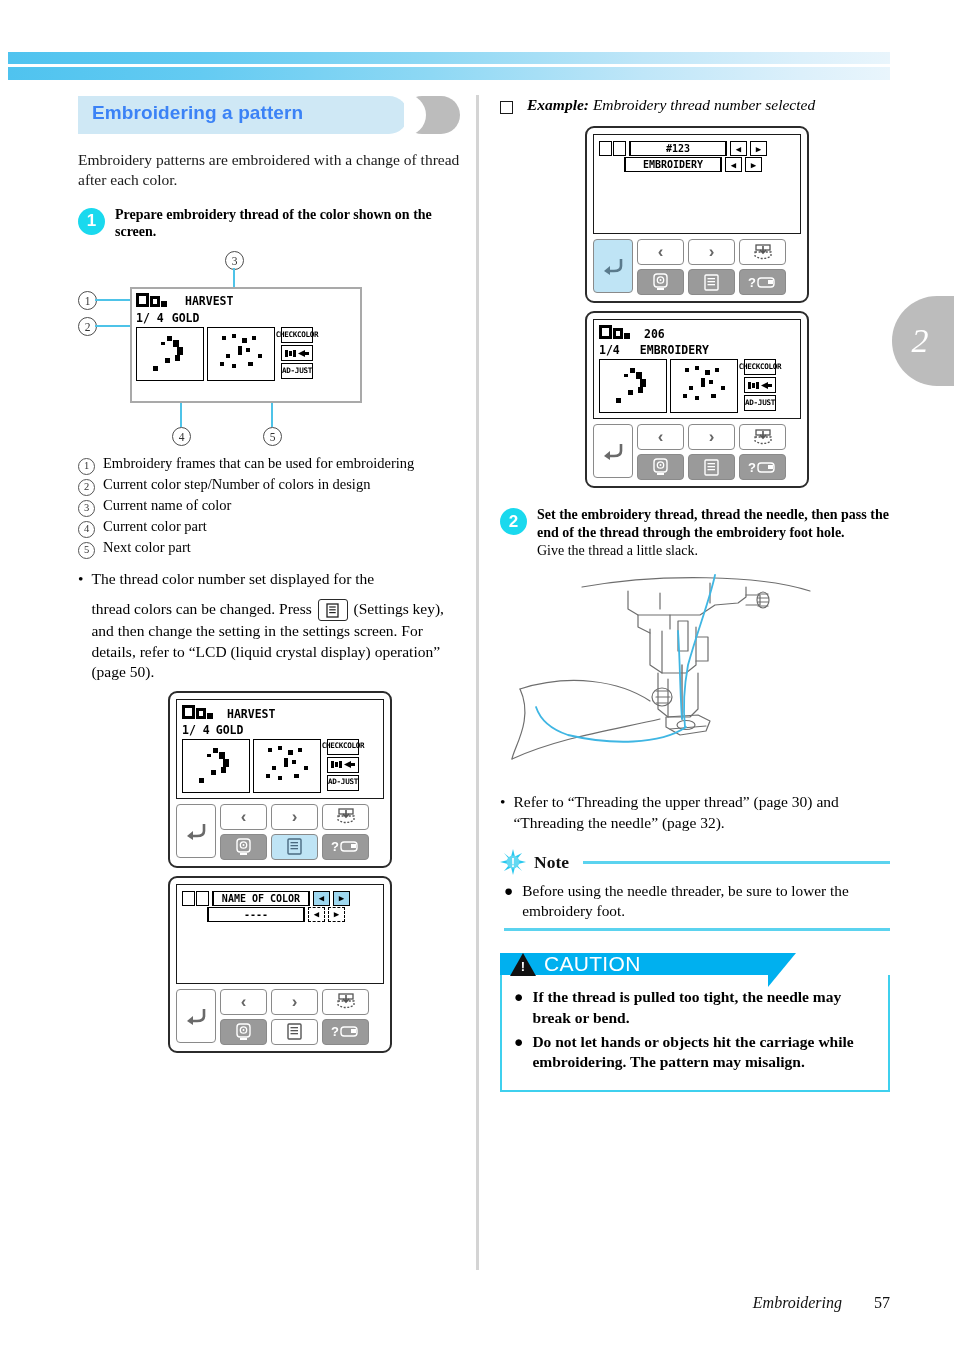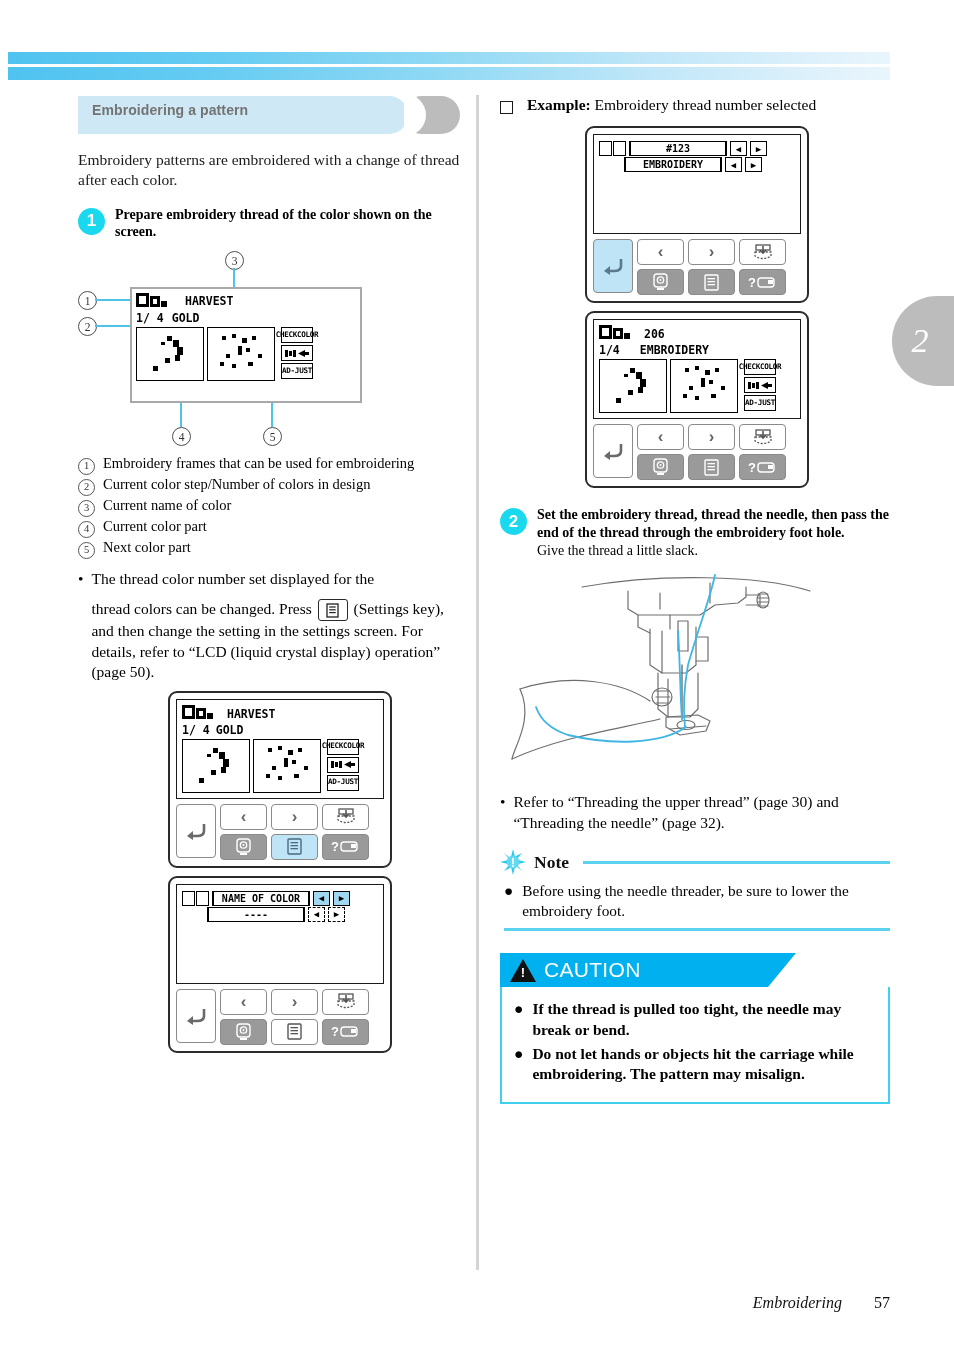--- a/index.html
+++ b/index.html
@@ -57,7 +57,7 @@
   .sec-head h1{
     position:absolute;left:14px;top:6px;margin:0;
     font-family:"Liberation Sans", sans-serif;
-    font-size:14px;font-weight:bold;color:#737373;letter-spacing:.1px;
+    font-size:19px;font-weight:bold;color:#3b82f6;letter-spacing:.1px;
   }
   
   p.body{

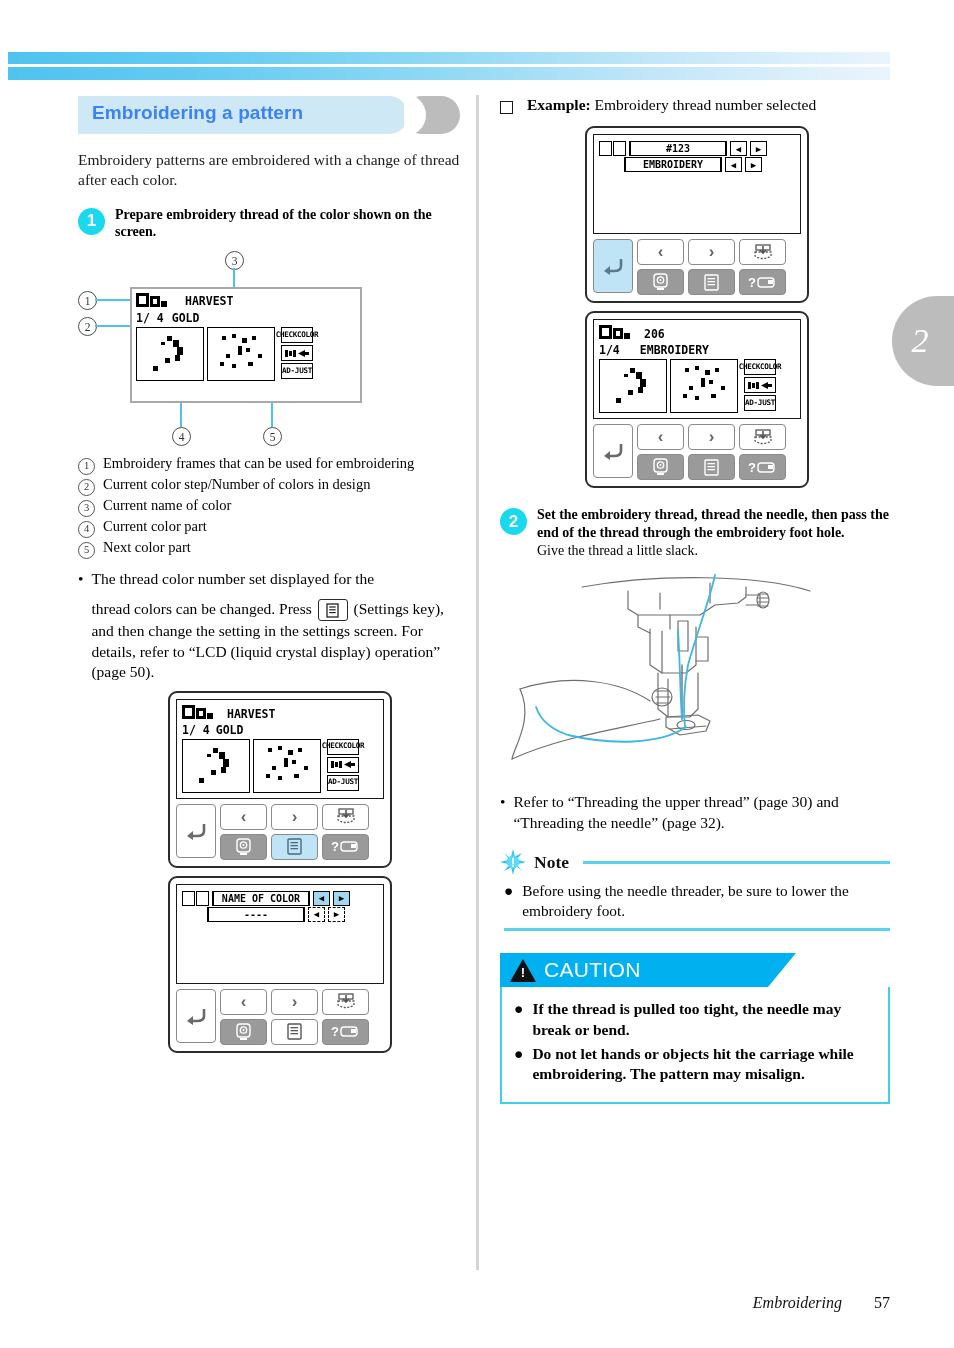--- a/index.html
+++ b/index.html
@@ -179,7 +179,7 @@
   .bul{display:flex;gap:8px;font-size:15.5px;line-height:1.32;margin-bottom:6px;}
   .bul .dot{flex:0 0 auto;margin-top:0px;}
   
-  .exhead{display:flex;gap:14px;align-items:flex-start;font-size:15.5px;margin-bottom:12px;}
+  .exhead{display:flex;gap:14px;align-items:flex-start;font-size:15.5px;margin-bottom:12px;font-style:italic;}
   .sqbullet{
     flex:0 0 auto;width:11px;height:11px;border:1.6px solid #1a1a1a;margin-top:5px;
   }

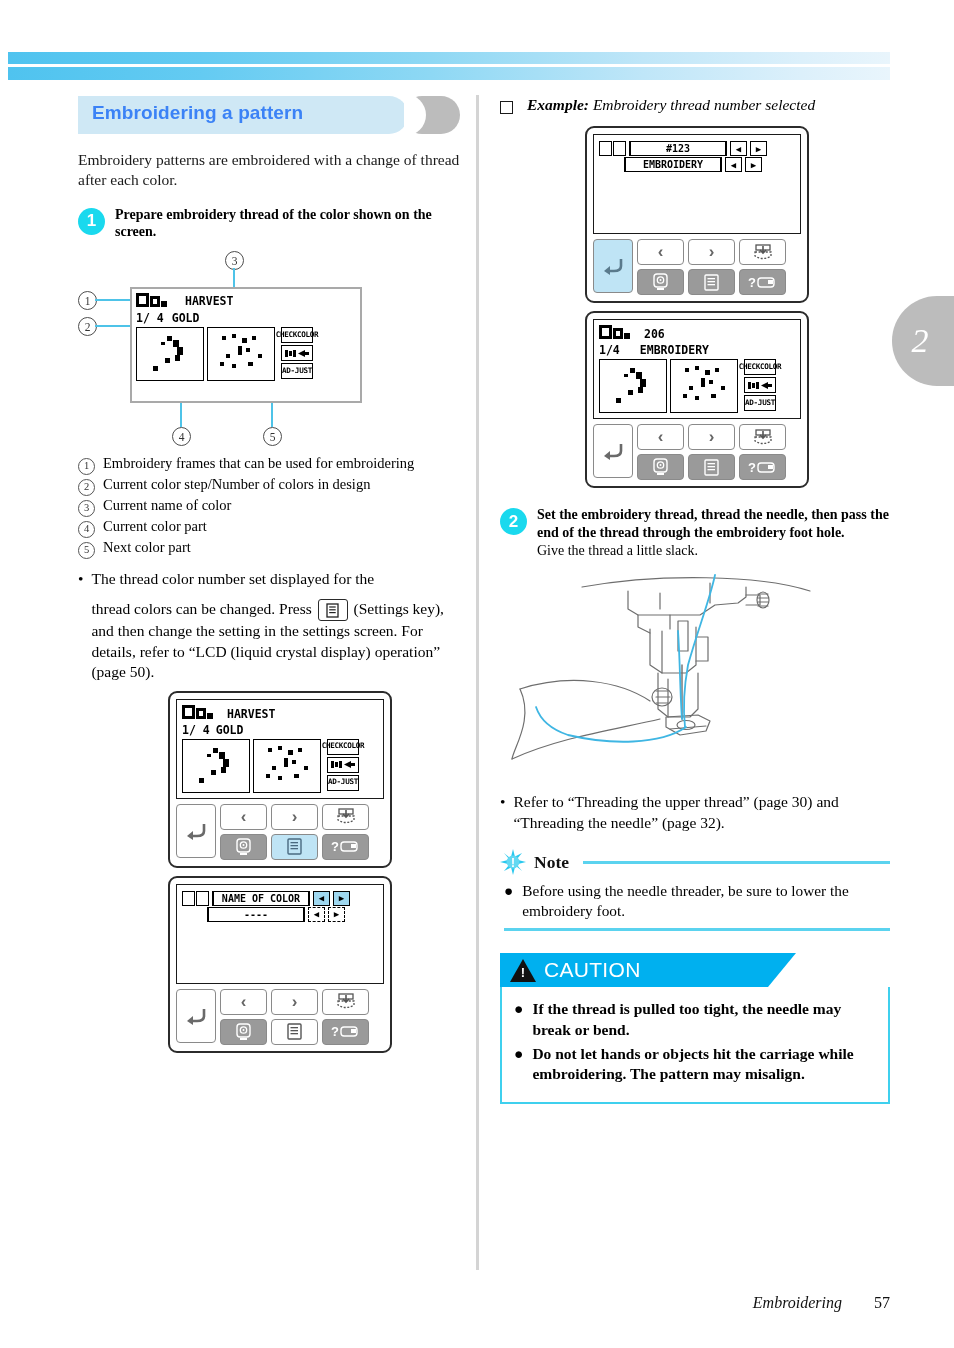--- a/index.html
+++ b/index.html
@@ -198,7 +198,7 @@
   
   .caution{margin-top:22px;position:relative;}
   .caution-tab{
-    position:relative;height:34px;width:268px;background:#00b0ef;
+    position:relative;height:22px;width:268px;background:#00b0ef;
     display:flex;align-items:center;gap:8px;padding-left:10px;box-sizing:border-box;
   }
   .caution-tab:after{

